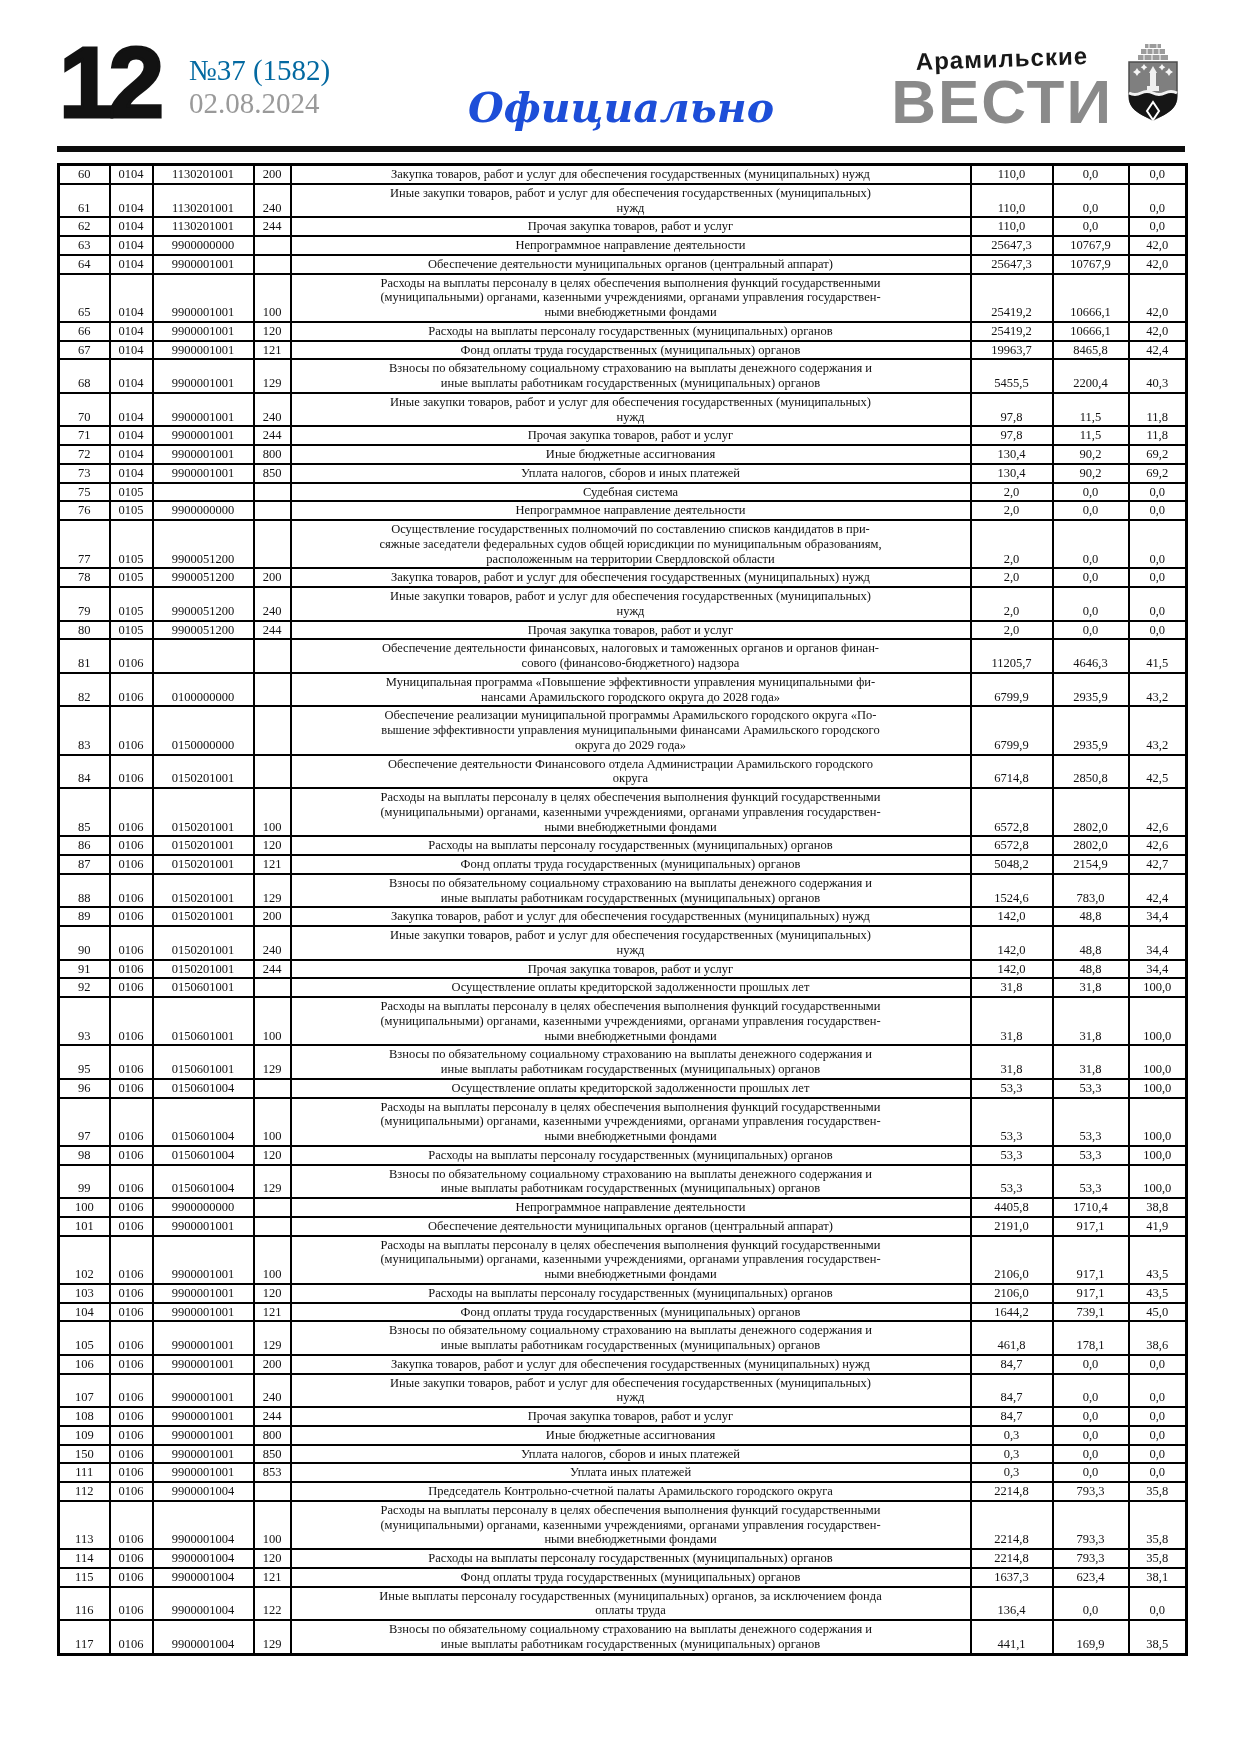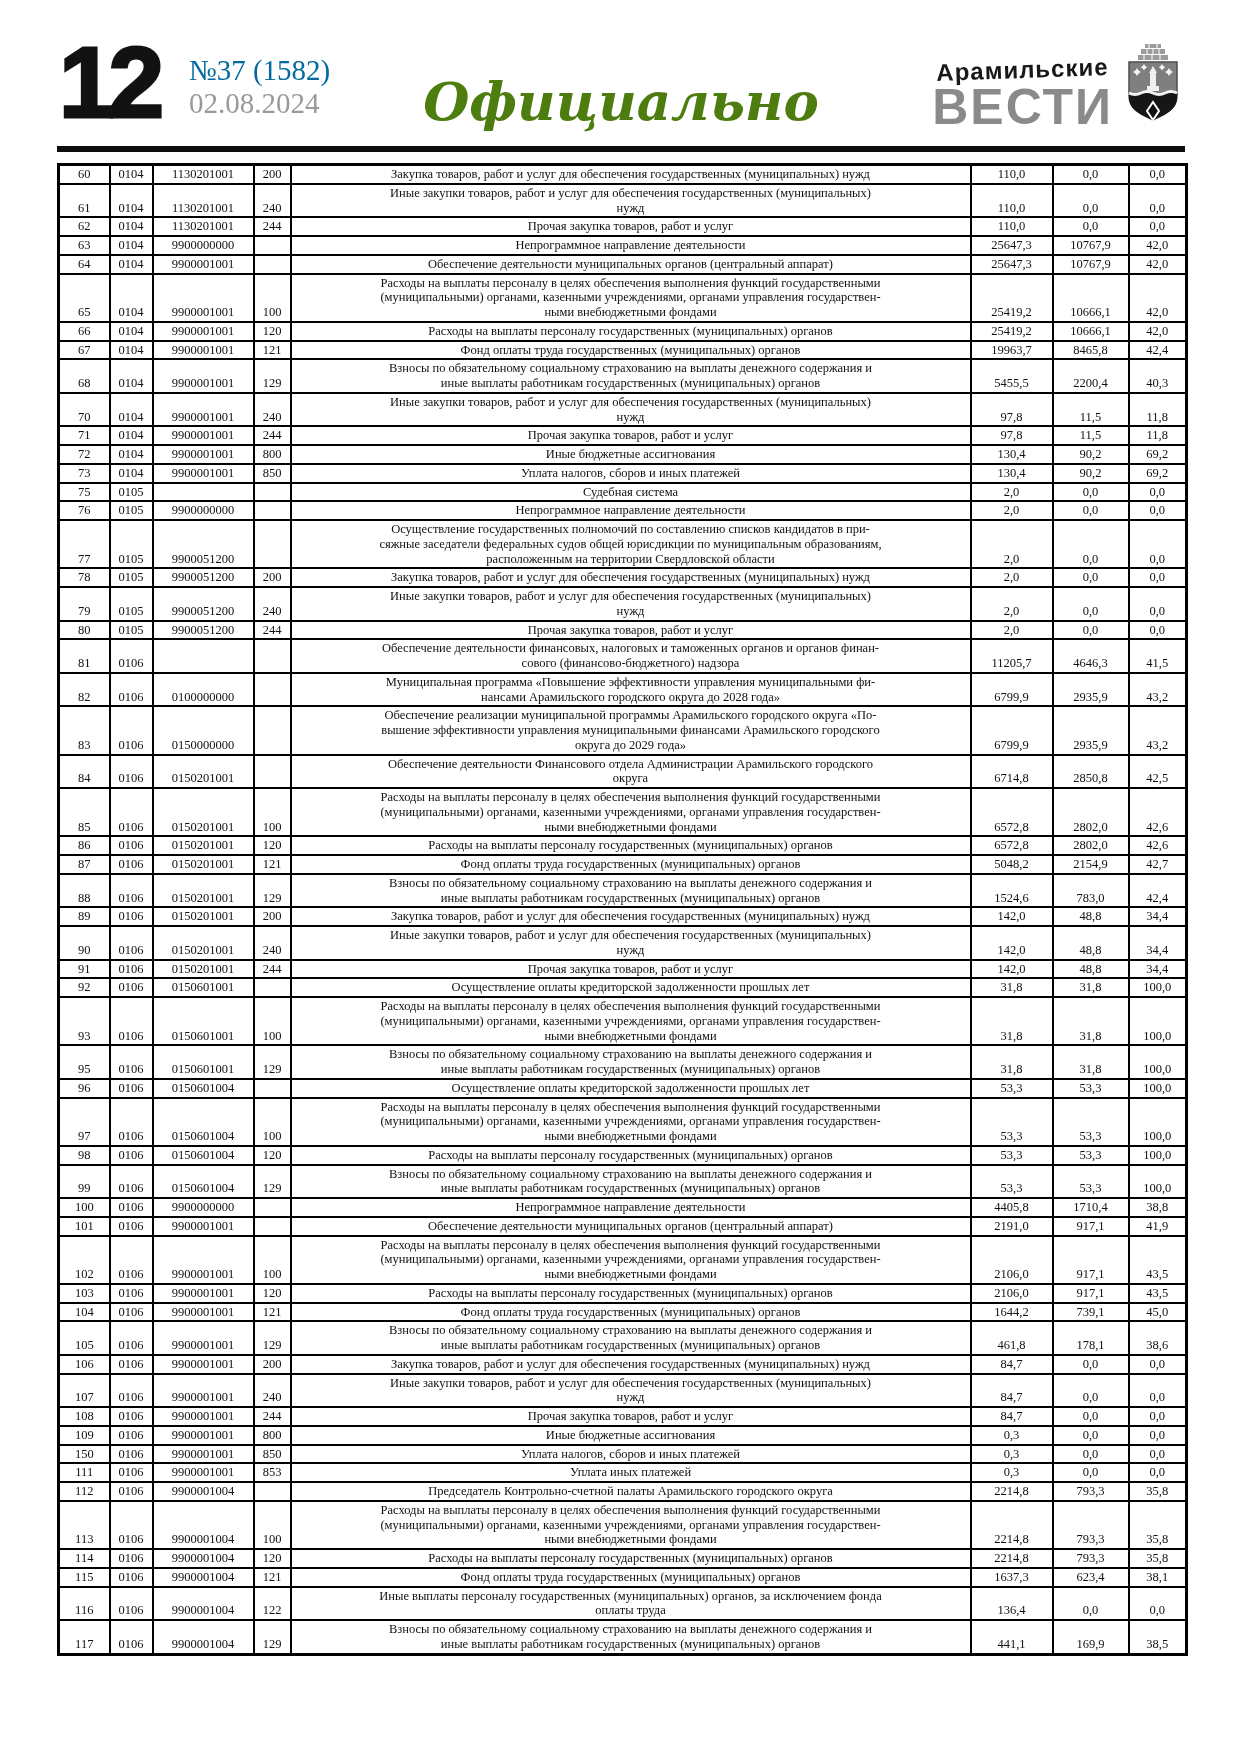--- a/index.html
+++ b/index.html
@@ -24,7 +24,7 @@
   .section-title{
     position:absolute;left:50%;transform:translateX(-50%);bottom:6px;
     font-family:"DejaVu Serif",serif;font-style:italic;font-weight:bold;
-    font-size:53px;color:#4d7c0f;white-space:nowrap;
+    font-size:41px;color:#1d4ed8;white-space:nowrap;
   }
   .brand{position:absolute;right:0;top:2px;display:flex;align-items:flex-end;}
   .brand-text{text-align:center;margin-right:8px;font-family:"Liberation Sans",sans-serif;}

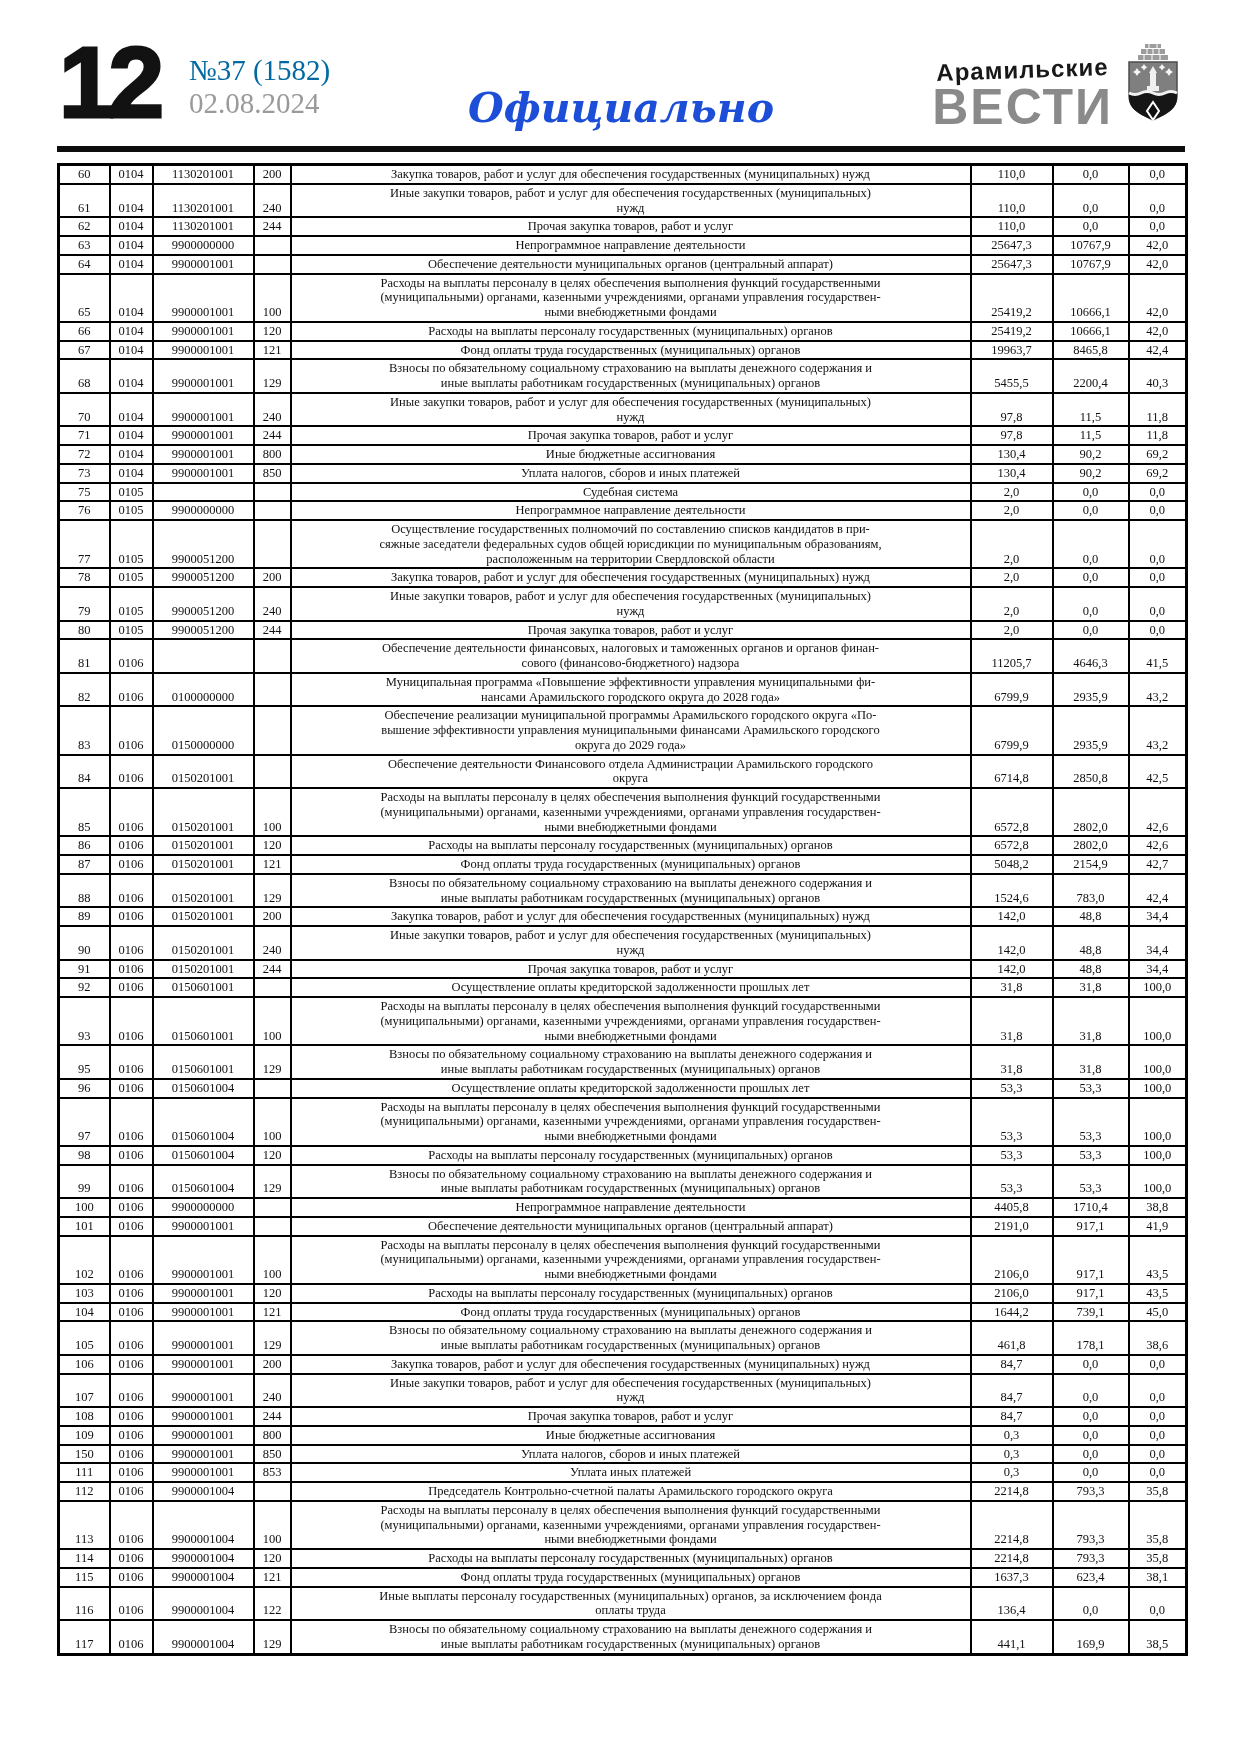--- a/index.html
+++ b/index.html
@@ -29,7 +29,7 @@
   .brand{position:absolute;right:0;top:2px;display:flex;align-items:flex-end;}
   .brand-text{text-align:center;margin-right:8px;font-family:"Liberation Sans",sans-serif;}
   .brand-top{font-weight:bold;font-size:24px;letter-spacing:1px;color:#181818;transform:rotate(-2deg);}
-  .brand-bottom{font-weight:bold;font-size:50px;line-height:.92;letter-spacing:2px;color:#8a8a8a;}
+  .brand-bottom{font-weight:bold;font-size:62px;line-height:.92;letter-spacing:2px;color:#8a8a8a;}
   .coa{width:64px;height:88px;display:block;}
   .rule{
     position:absolute;left:57px;top:146px;width:1128px;height:6px;background:#0d0d0d;

